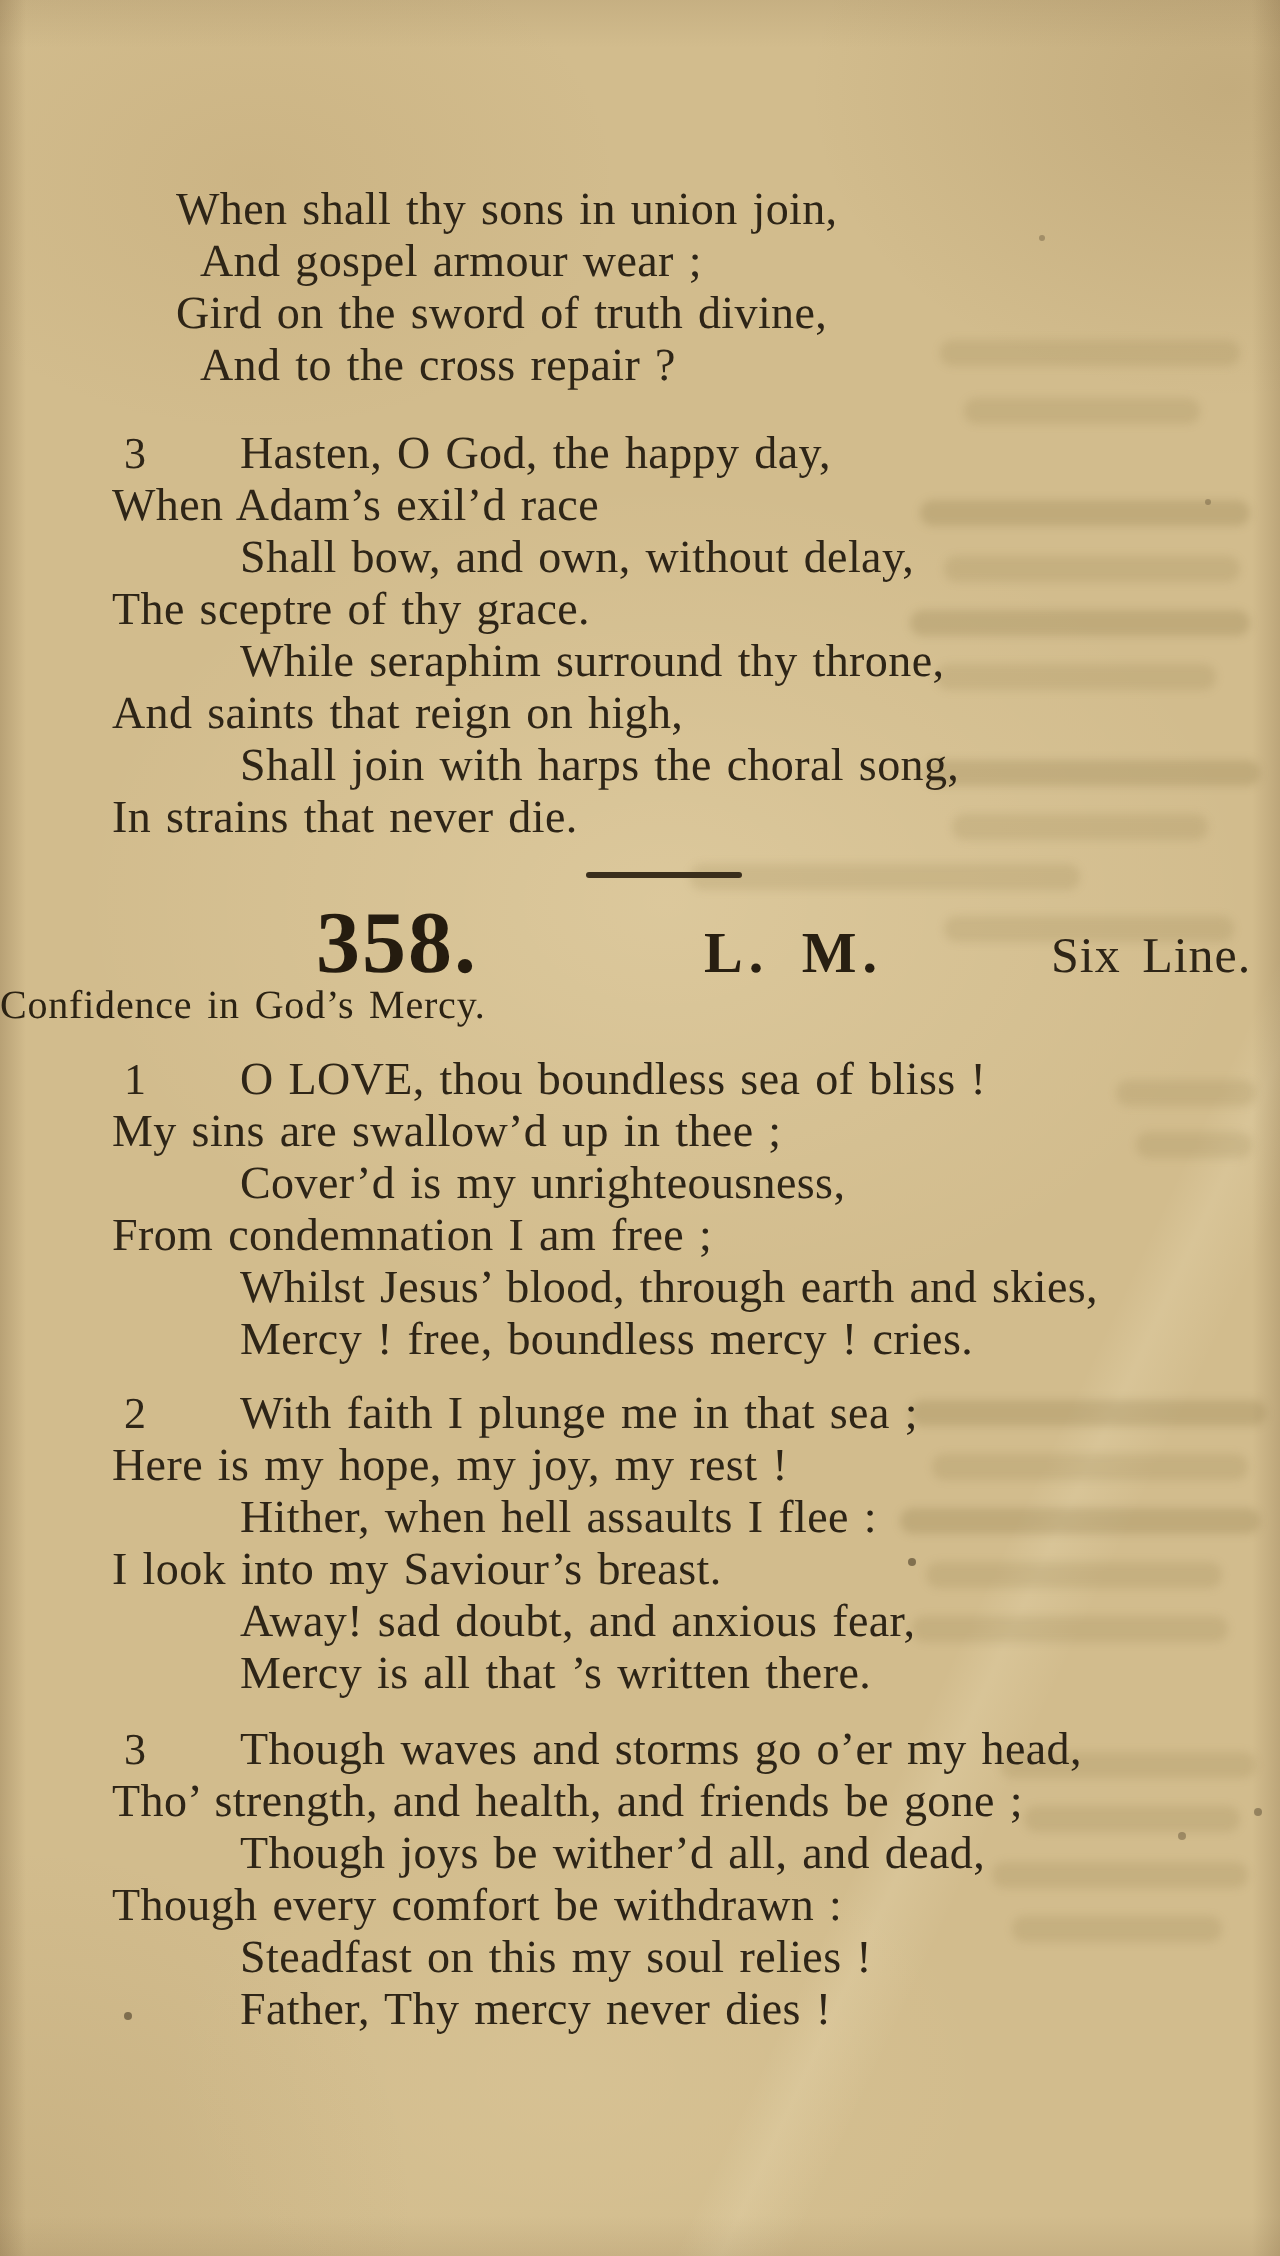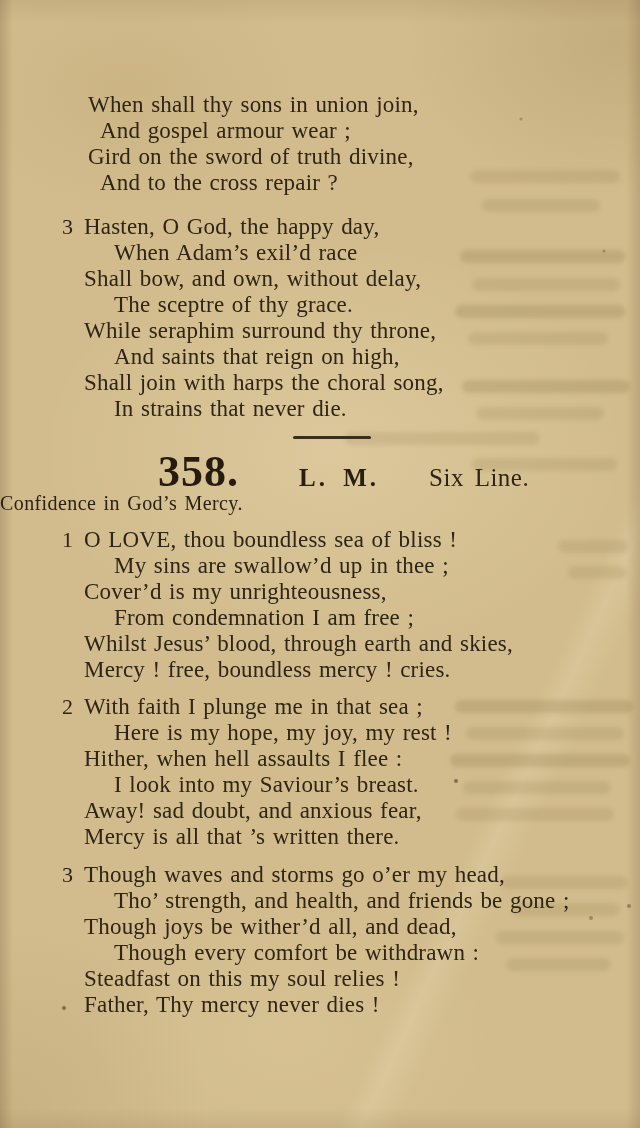--- a/index.html
+++ b/index.html
@@ -30,7 +30,7 @@
   }
   .stanza{position:absolute;left:0;right:0;}
   .line{
-    padding-left:84px;
+    padding-left:120px;
     font-size:23px;line-height:26px;
     letter-spacing:.2px;word-spacing:1.5px;
     white-space:nowrap;

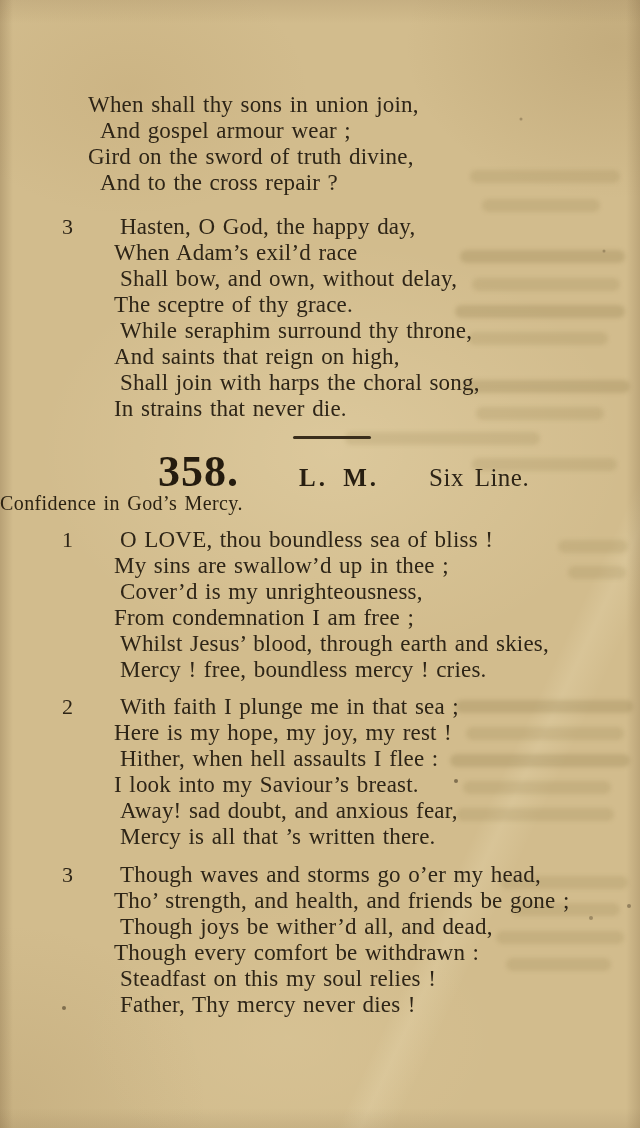--- a/index.html
+++ b/index.html
@@ -35,7 +35,7 @@
     letter-spacing:.2px;word-spacing:1.5px;
     white-space:nowrap;
   }
-  .line.indent{padding-left:114px;}
+  .line.indent{padding-left:56px;}
   .vnum{
     position:absolute;left:62px;top:0;
     font-size:22px;line-height:26px;

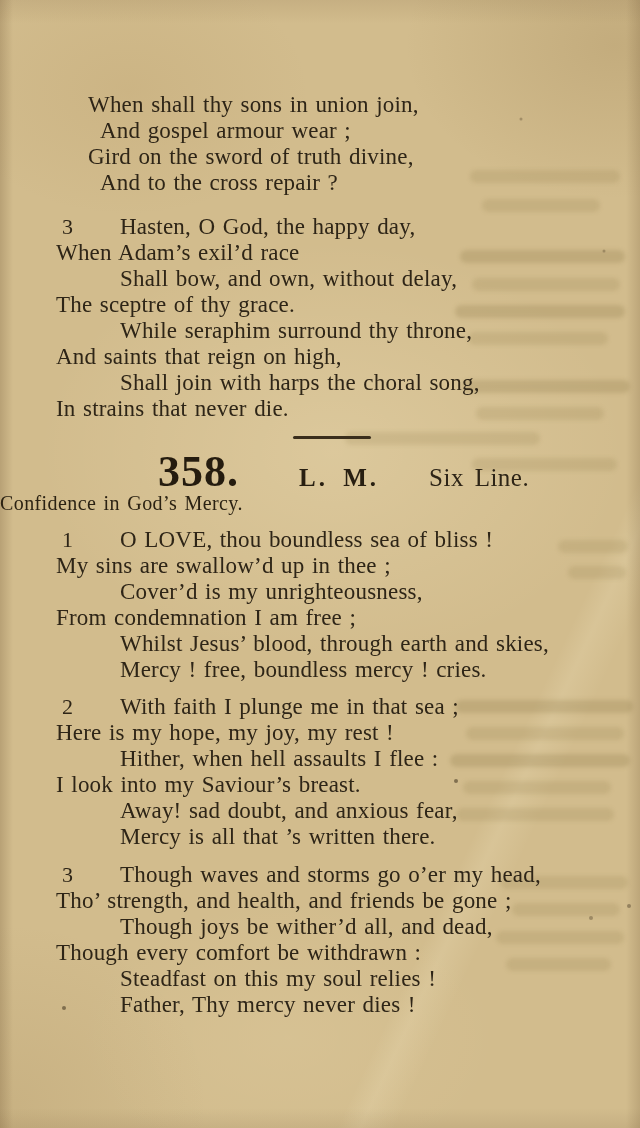--- a/index.html
+++ b/index.html
@@ -51,6 +51,7 @@
     position:absolute;left:158px;top:450px;right:0;
     display:flex;align-items:baseline;
     white-space:nowrap;
+    gap:34px;
   }
   .hymn-number{
     font-size:44px;line-height:1;font-weight:bold;

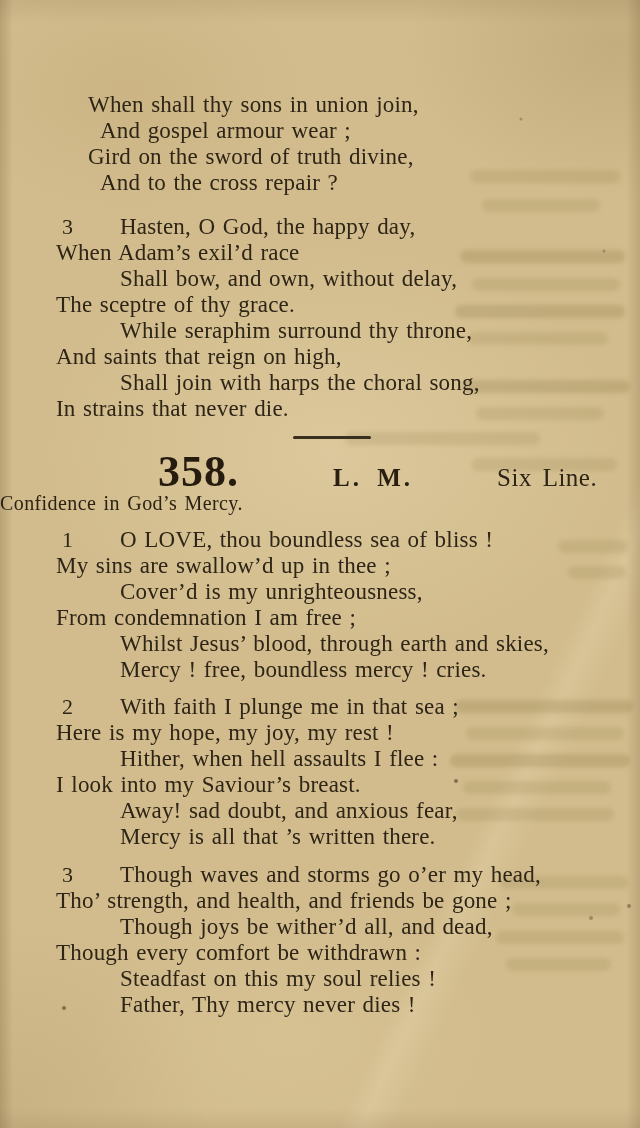--- a/index.html
+++ b/index.html
@@ -58,8 +58,8 @@
     color:#251c0f;letter-spacing:1px;
   }
   .hymn-meter{
-    margin-left:60px;
-    font-size:25px;font-weight:bold;
+    margin-left:79px;
+    font-size:29px;font-weight:bold;
     letter-spacing:3px;word-spacing:6px;
     color:#281f11;
   }

